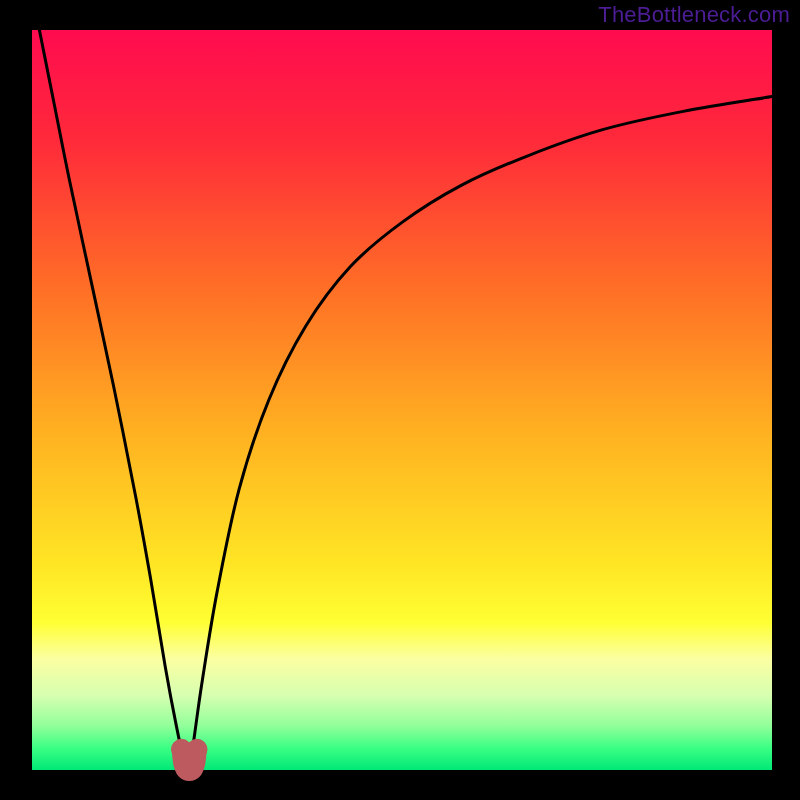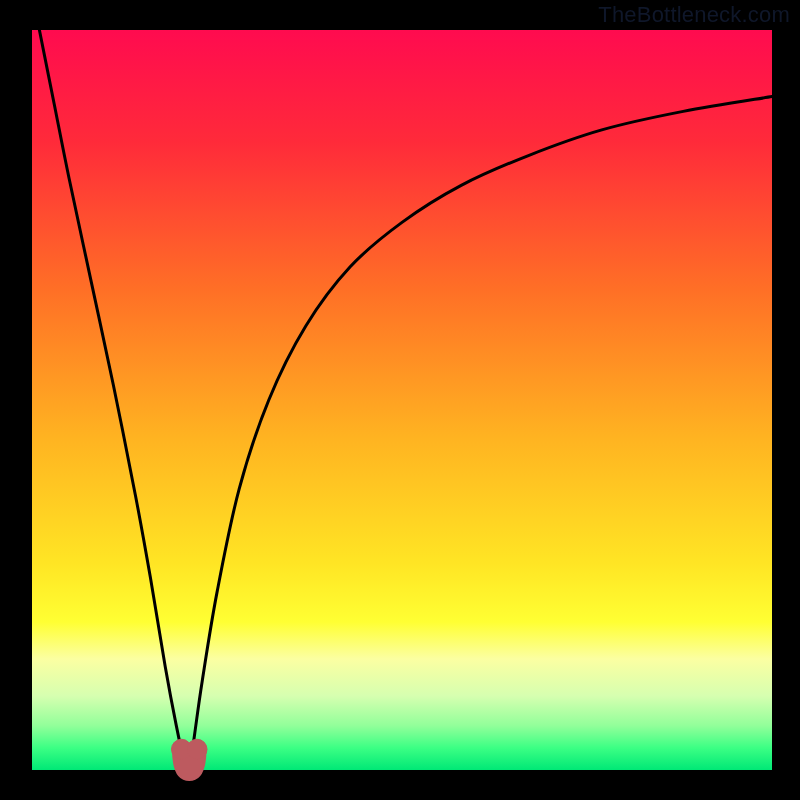--- a/index.html
+++ b/index.html
@@ -19,7 +19,7 @@
     right: 10px;
     font-family: Arial, Helvetica, sans-serif;
     font-size: 22px;
-    color: #0f172a;
+    color: #4c1d95;
     font-weight: 500;
     letter-spacing: 0.2px;
   }

